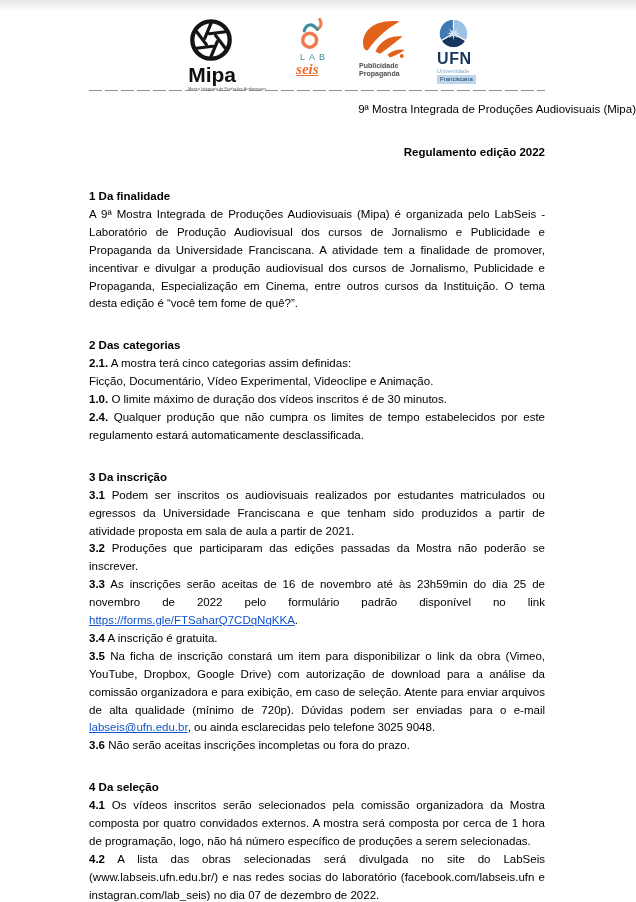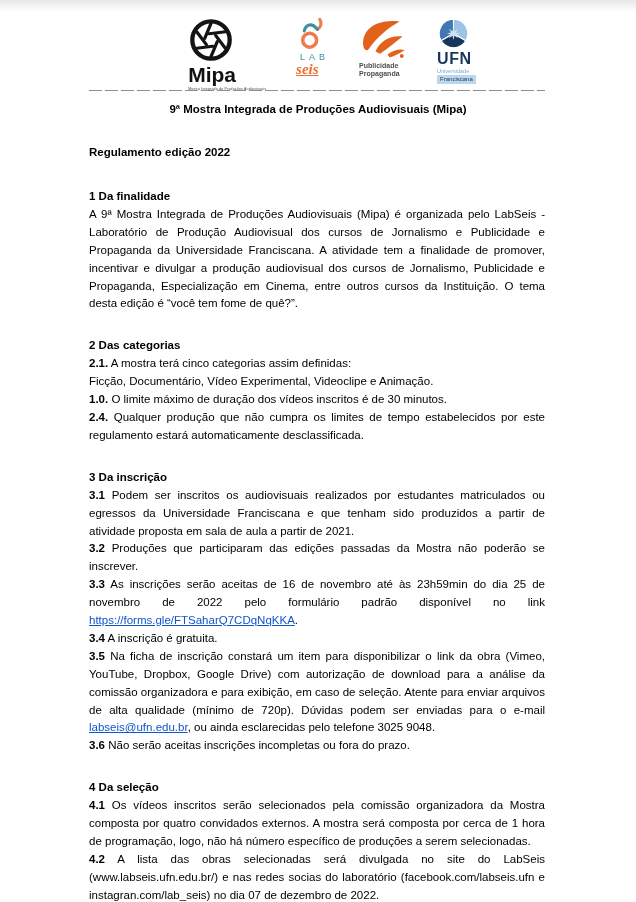--- a/index.html
+++ b/index.html
@@ -64,9 +64,9 @@
   
   .doc-title {
     margin-top: 9px;
-    text-align: center;
-    font-size: 11.5px;
-    font-weight: bold;
+    text-align: right;
+    font-size: 11.5px;
+    font-weight: normal;
     line-height: 18px;
   }
   .doc-subtitle {

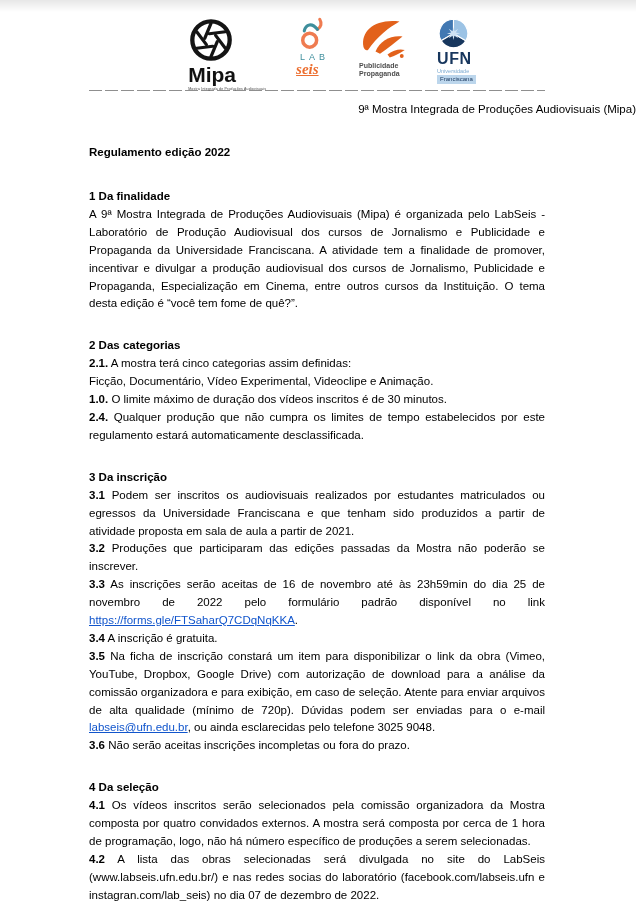--- a/index.html
+++ b/index.html
@@ -74,6 +74,7 @@
     font-size: 11.5px;
     font-weight: bold;
     line-height: 18px;
+    text-align: right;
   }
   .doc-body { margin: 0 91px 0 89px; }
   .doc-section { margin-top: 24px; }

